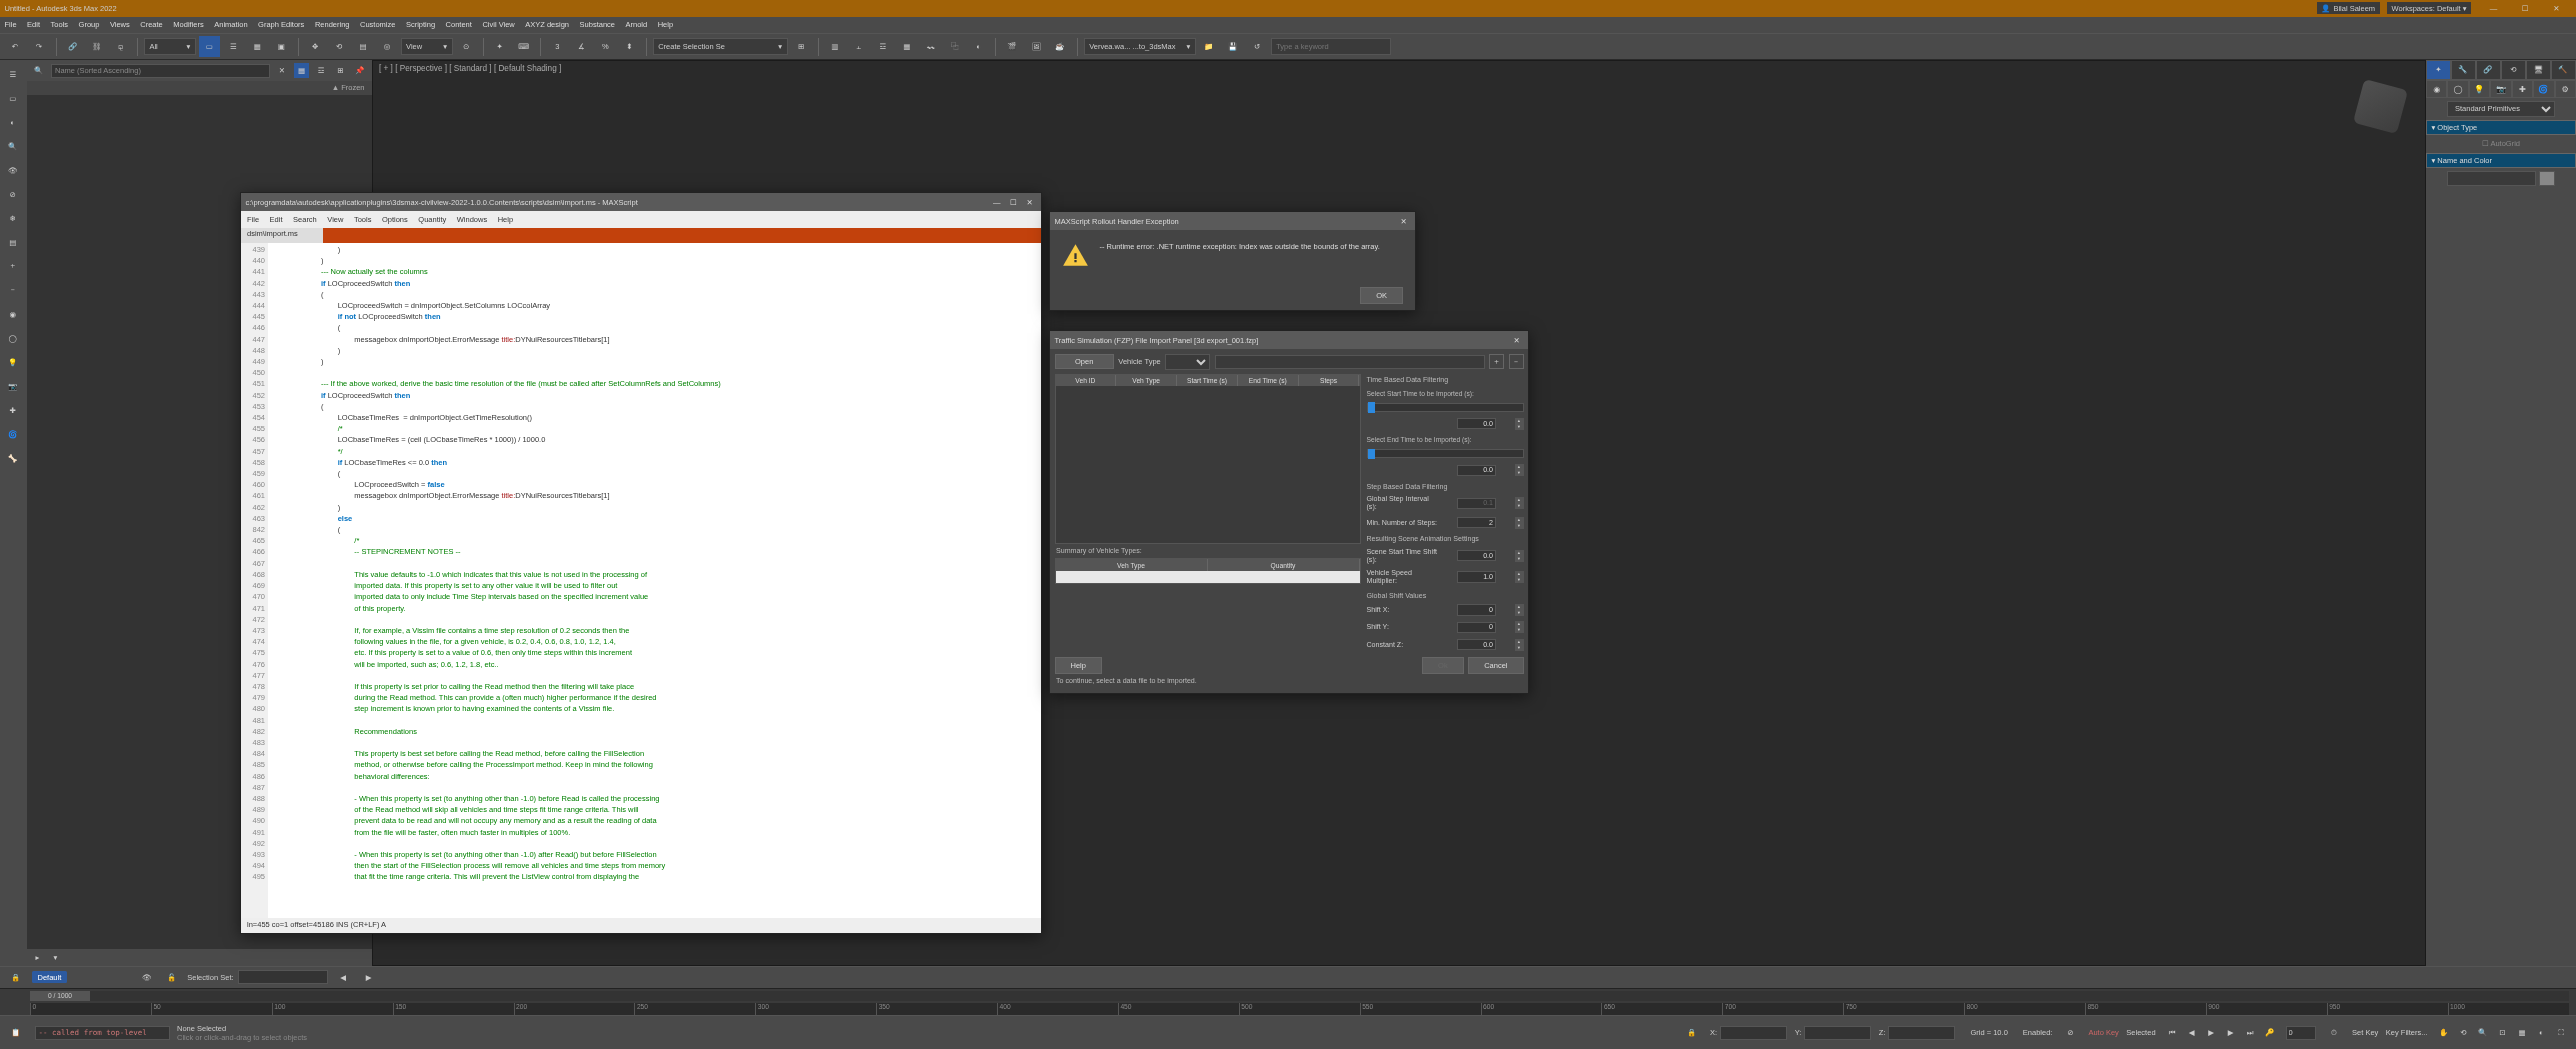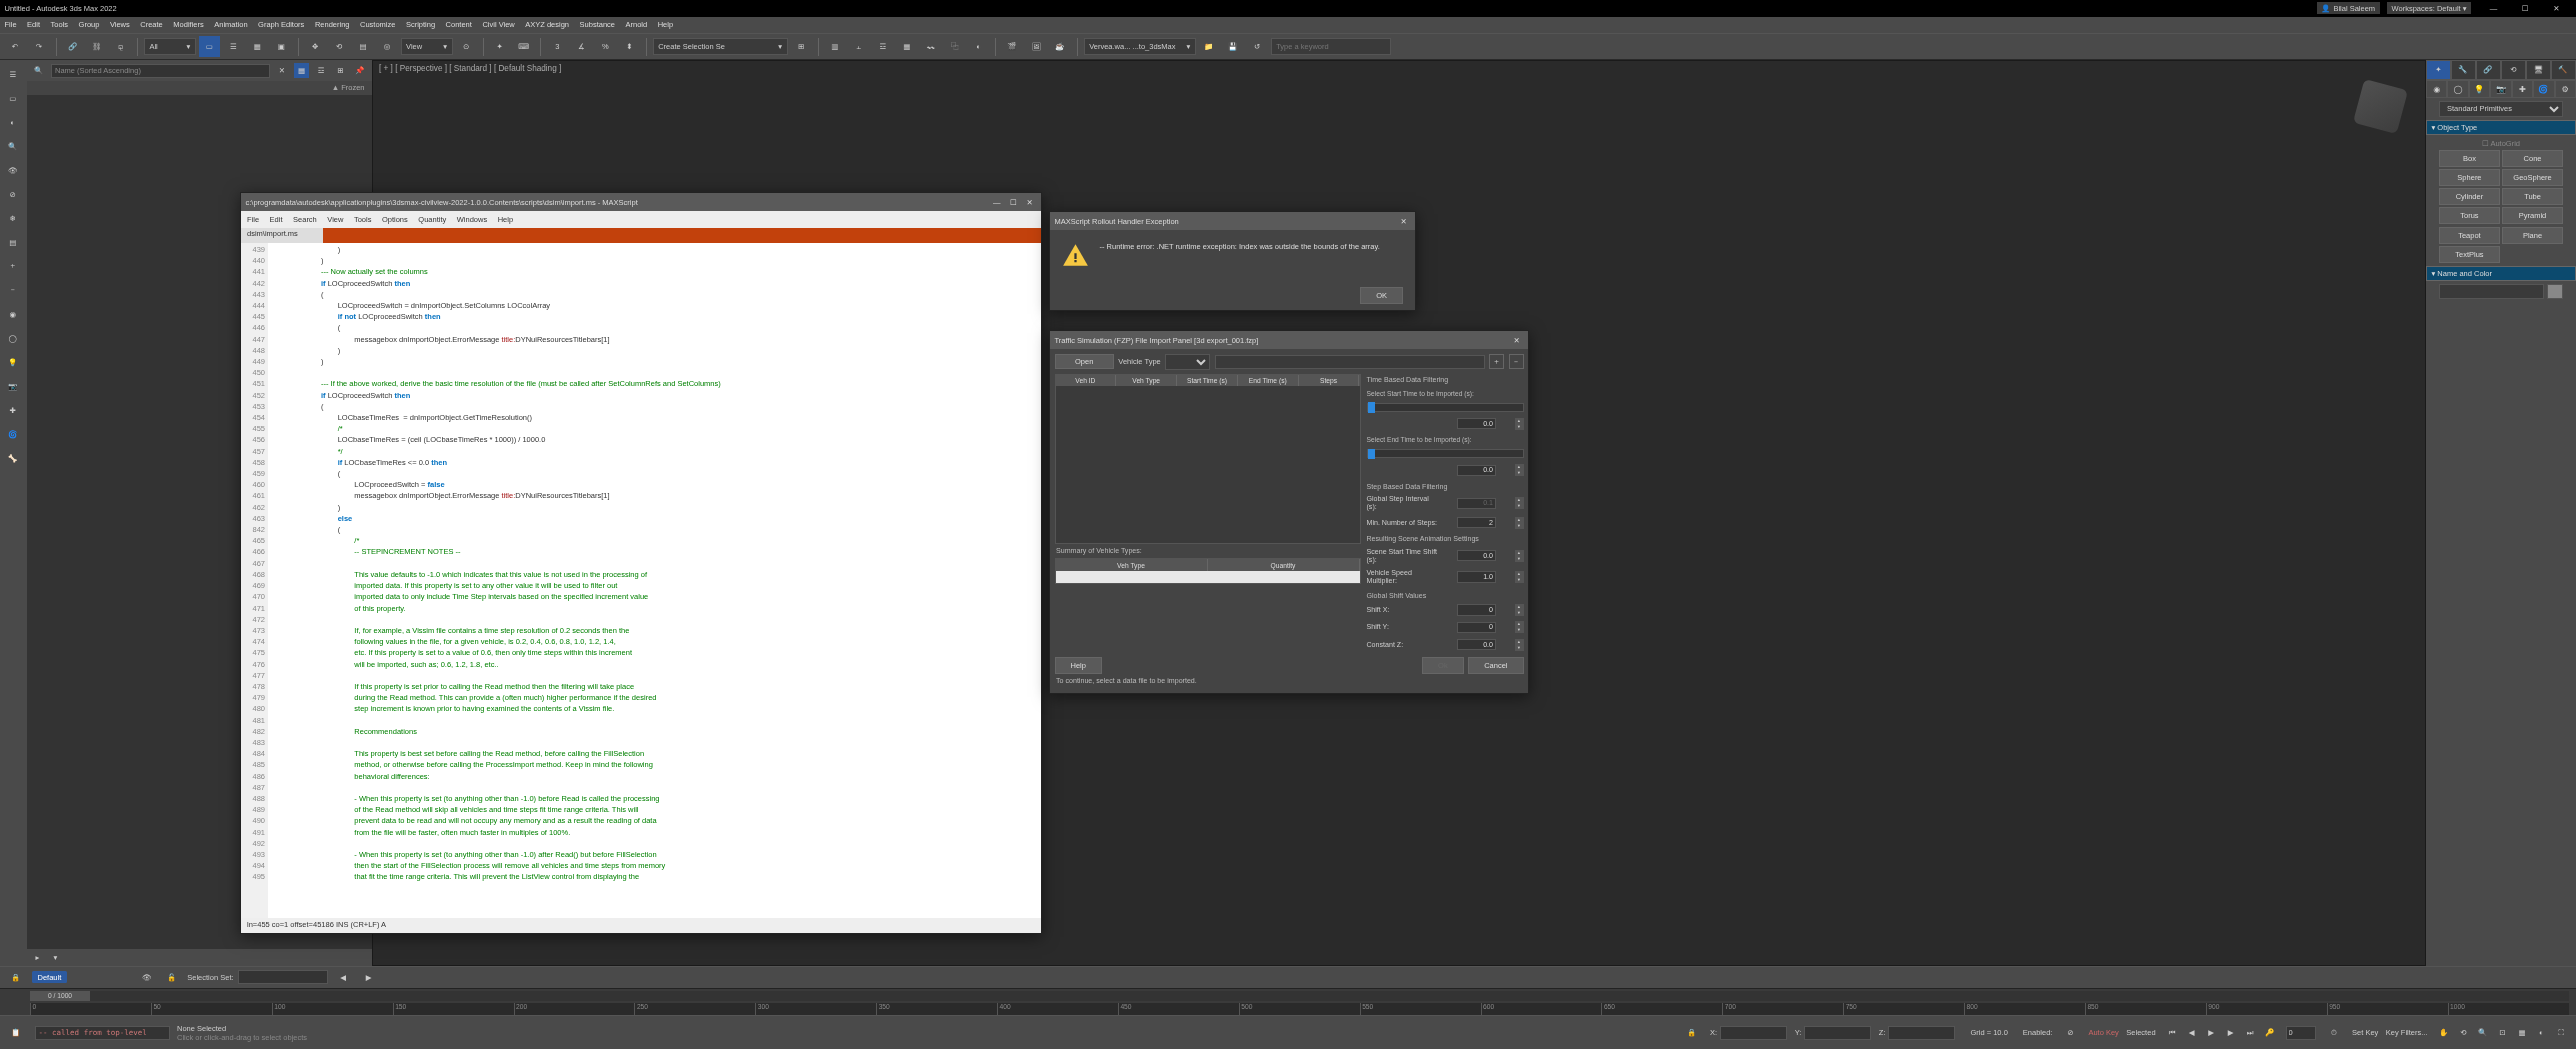--- a/index.html
+++ b/index.html
@@ -6,7 +6,7 @@
 html,body { width:2576px; height:1049px; background:#333; color:#ccc; overflow:hidden; }
 
 
-.titlebar { height:16.5px; background:#000000; display:flex; align-items:center; padding:0 4.5px; justify-content:space-between; }
+.titlebar { height:16.5px; background:#a16207; display:flex; align-items:center; padding:0 4.5px; justify-content:space-between; }
 .titlebar .win-ctrls { display:flex; gap:1.5px; }
 .titlebar .win-btn { width:30px; height:13.5px; display:flex; align-items:center; justify-content:center; color:#ccc; }
 .titlebar-right { display:flex; align-items:center; gap:7.5px; }

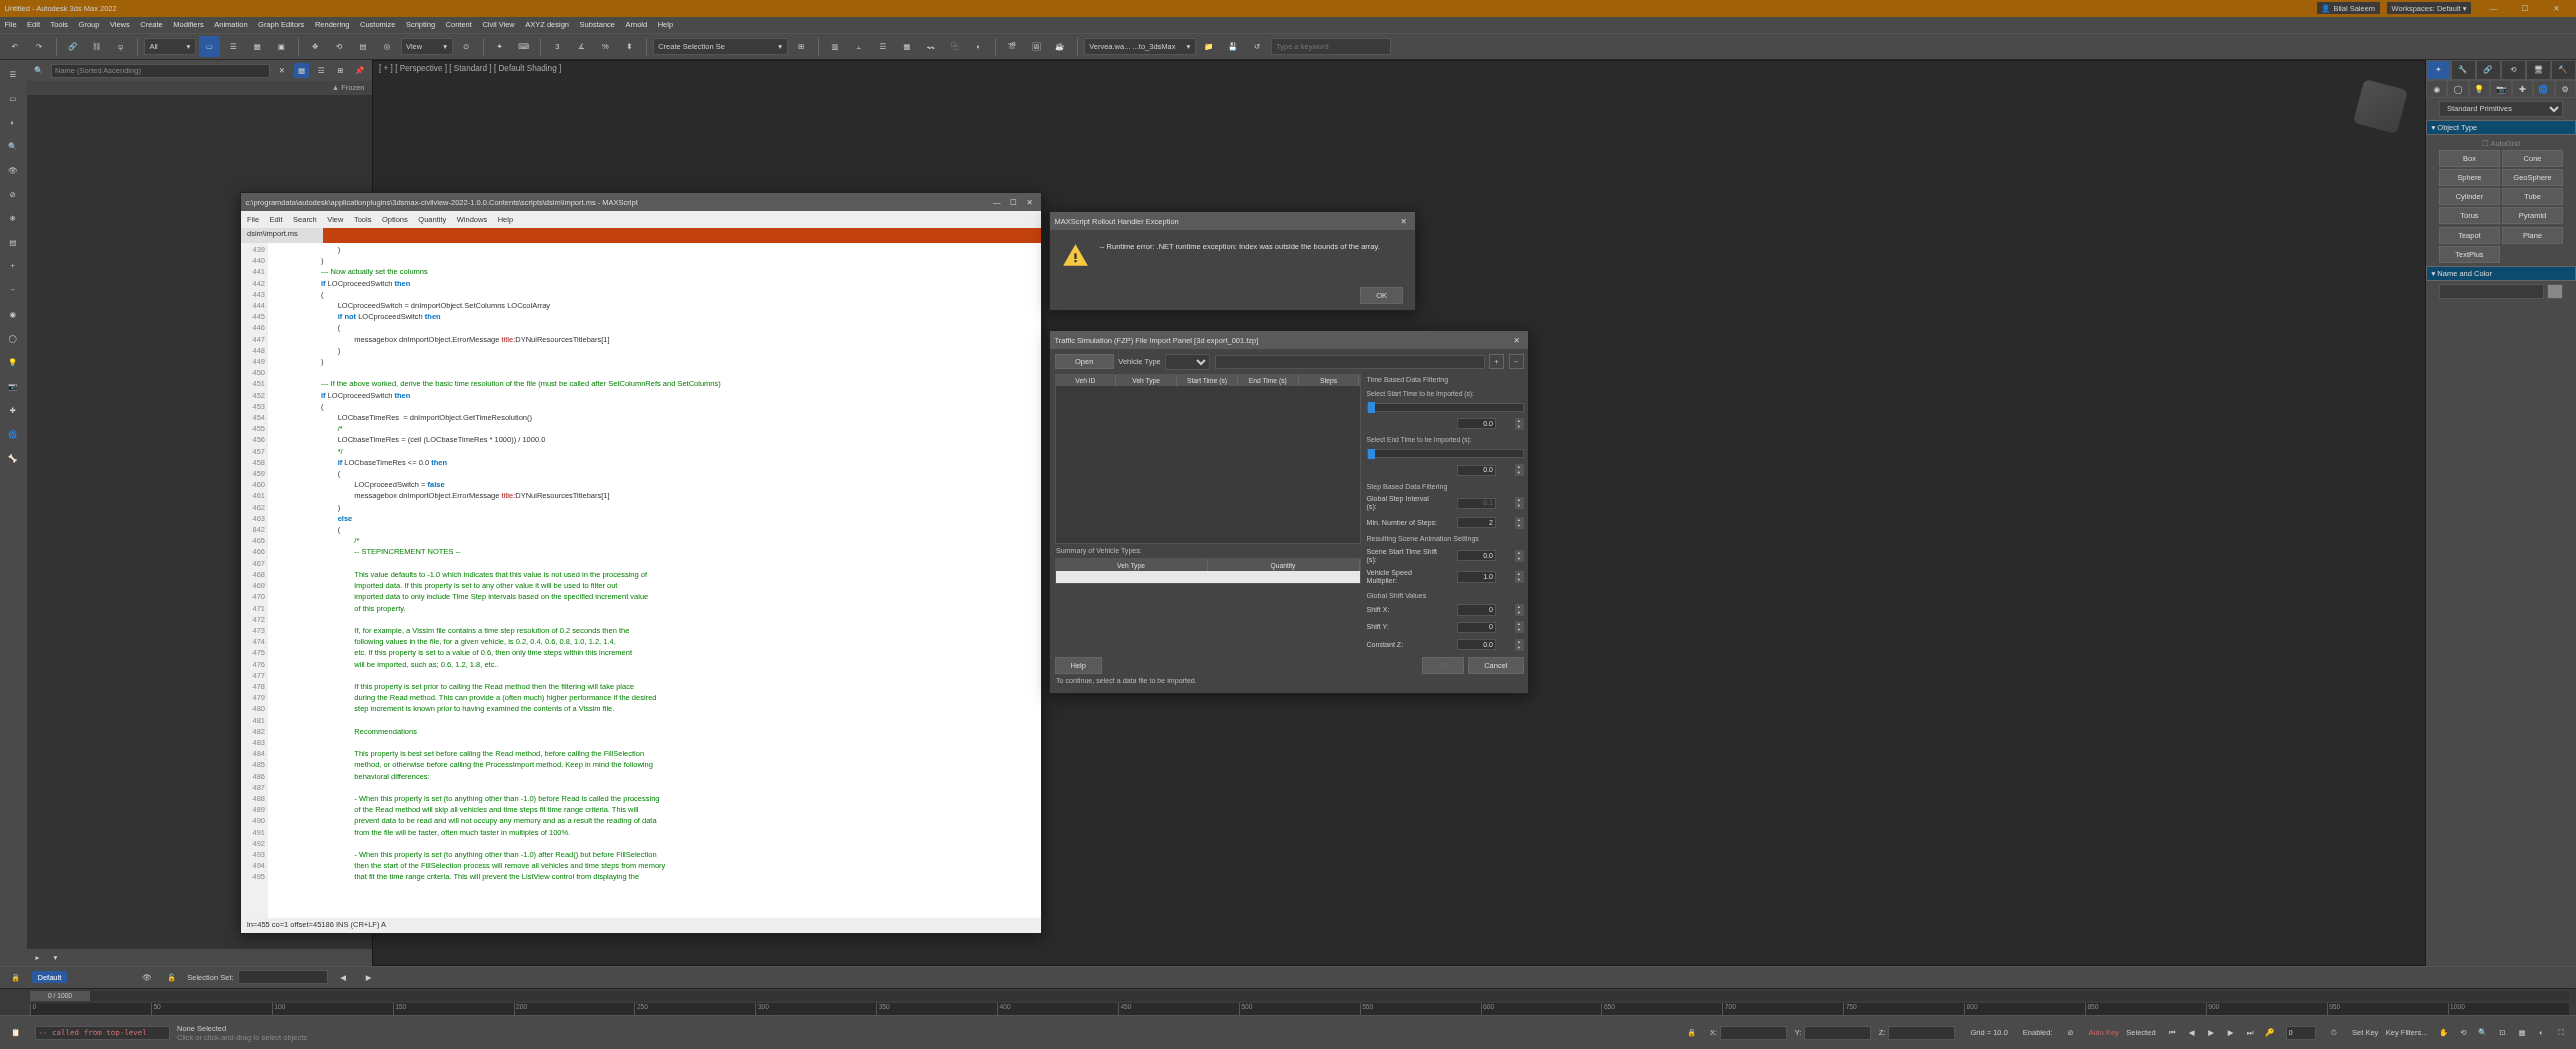--- a/index.html
+++ b/index.html
@@ -48,7 +48,7 @@
 .cmd-subtabs { display:flex; height:18px; }
 .cmd-subtab { flex:1; display:flex; align-items:center; justify-content:center; border:0.7px solid #555; background:#4a4a4a; font-size:8.2px; }
 .rollout-hdr { background:#0c4a6e; padding:2.2px 4.5px; border:0.7px solid #666; color:#ddd; cursor:pointer; }
-.rollout-body { padding:3px 13px; }
+.rollout-body { padding:3px 21px; }
 .primbtns { display:grid; grid-template-columns:1fr 1fr; gap:2.2px; }
 .primbtn { background:#5a5a5a; border:0.7px solid #666; padding:3px 0; text-align:center; color:#ddd; cursor:pointer; }
 .dropdown { background:#3a3a3a; border:0.7px solid #555; padding:1.5px 3px; color:#ccc; width:100%; }

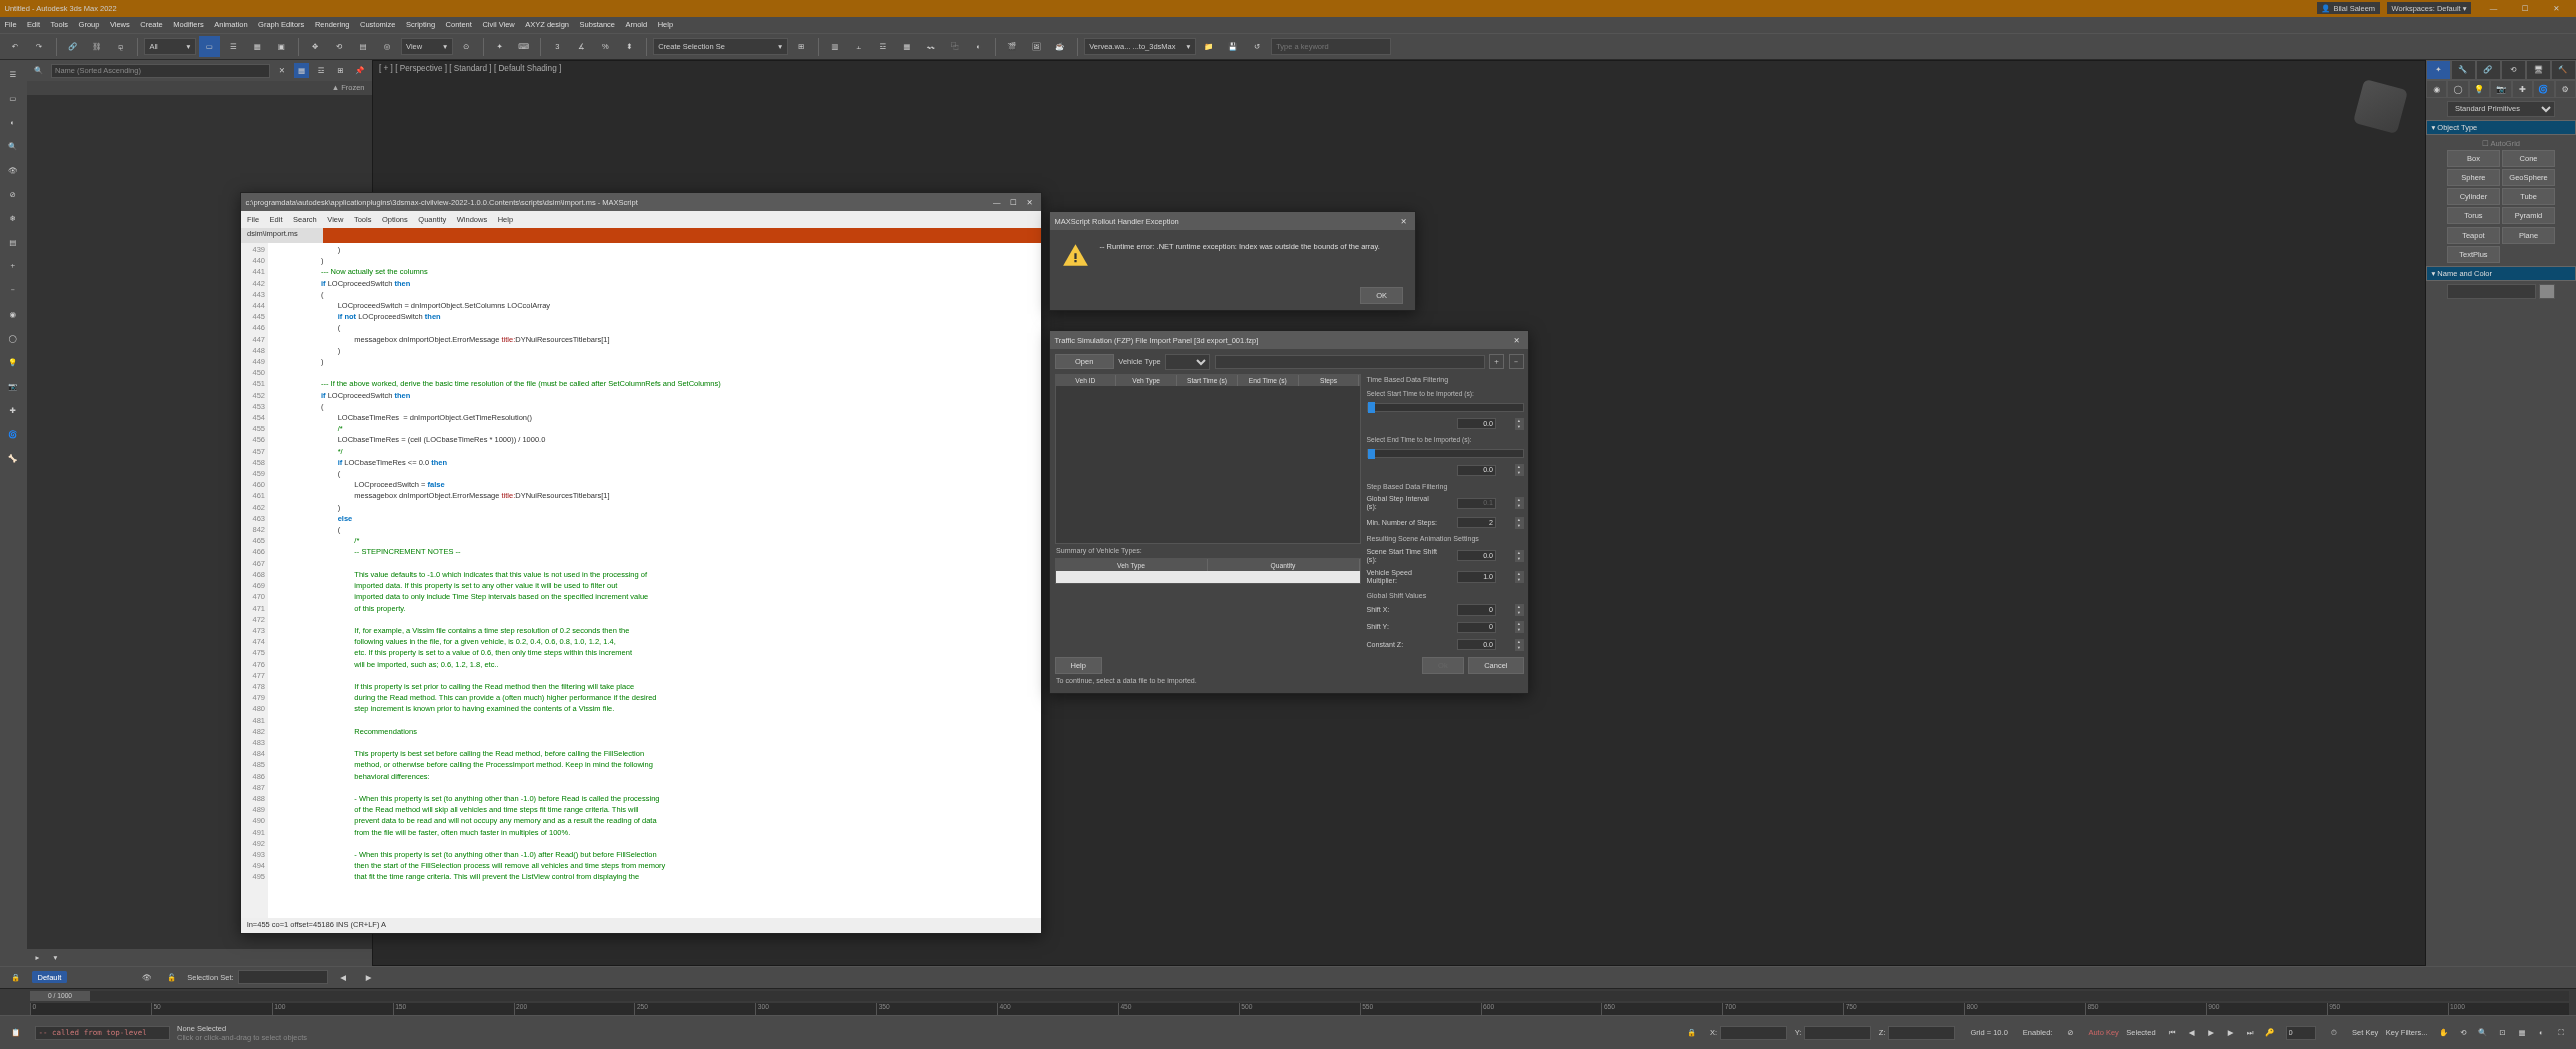--- a/index.html
+++ b/index.html
@@ -304,20 +304,6 @@
     <div class="rollout-hdr">▾ <span>Object Type</span></div>
     <div class="rollout-body">
       <div style="text-align:center;padding:1.5px 0;color:#888">☐ <span>AutoGrid</span></div>
-      <div class="primbtns" id="primbtns">
-          <div class="primbtn">Box</div>
-          <div class="primbtn">Cone</div>
-          <div class="primbtn">Sphere</div>
-          <div class="primbtn">GeoSphere</div>
-          <div class="primbtn">Cylinder</div>
-          <div class="primbtn">Tube</div>
-          <div class="primbtn">Torus</div>
-          <div class="primbtn">Pyramid</div>
-          <div class="primbtn">Teapot</div>
-          <div class="primbtn">Plane</div>
-          <div class="primbtn">TextPlus</div>
-          <div class="primbtn" style="visibility: hidden;"></div>
-        </div>
     </div>
     <div class="rollout-hdr">▾ <span>Name and Color</span></div>
     <div class="rollout-body">

